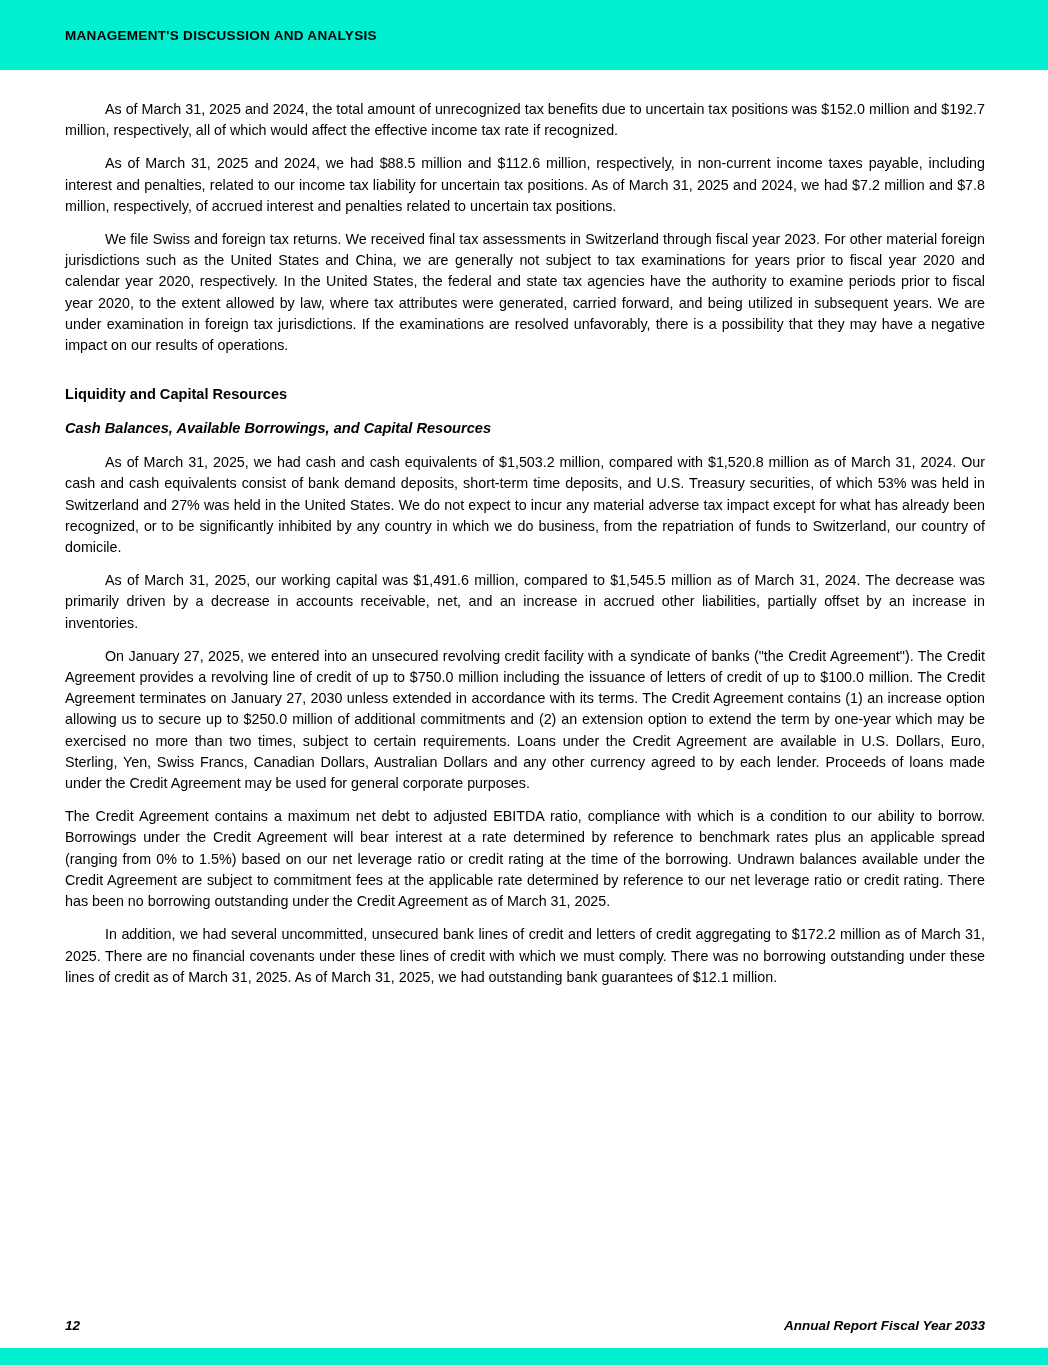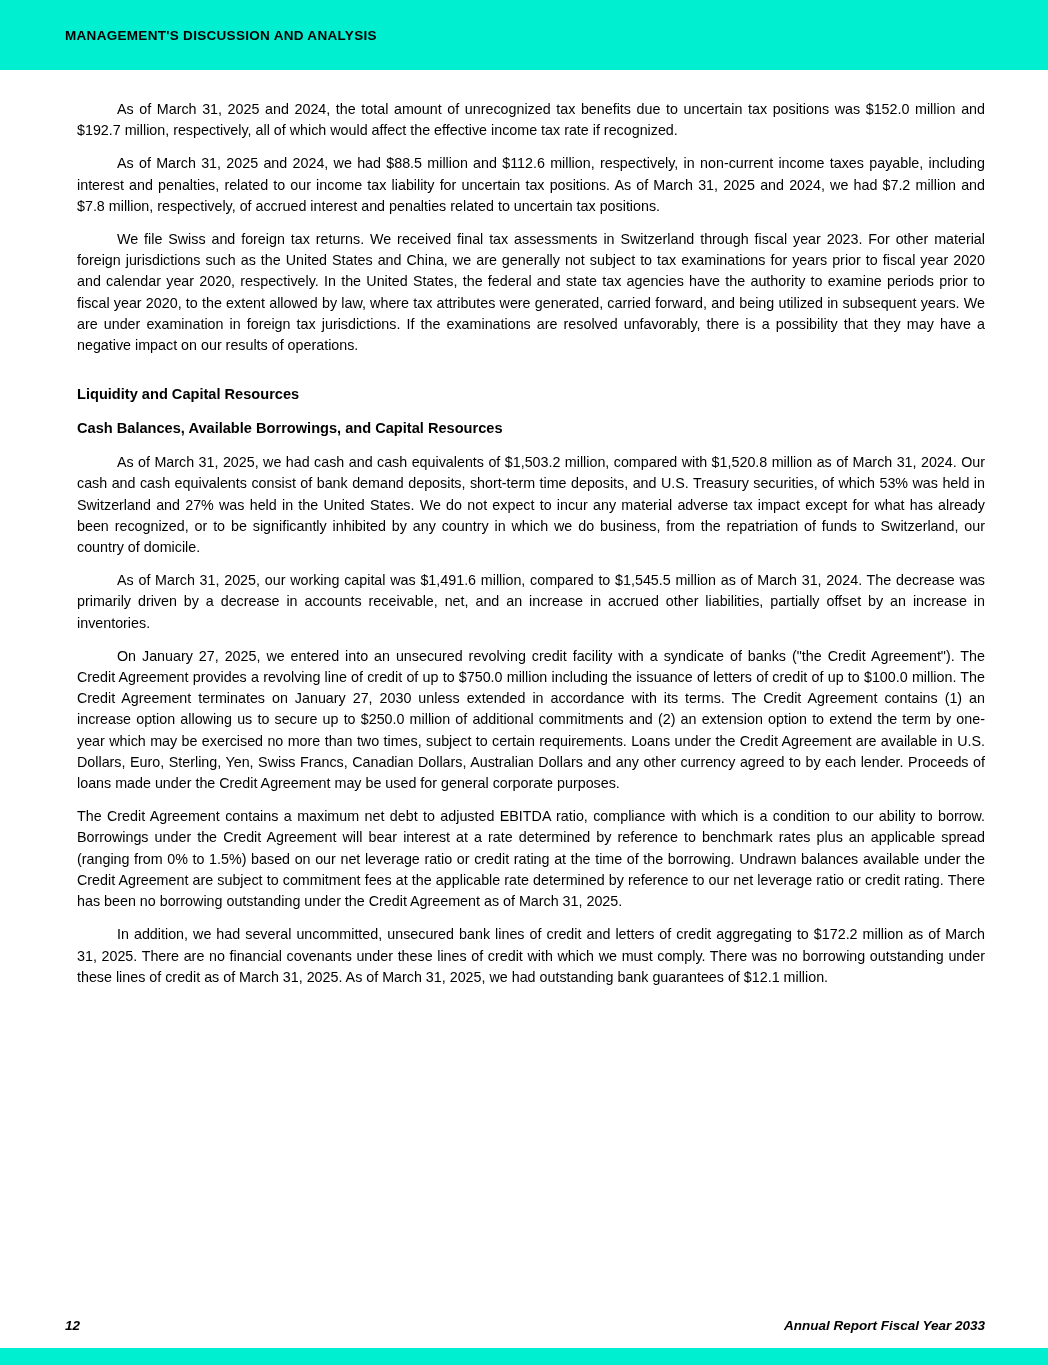--- a/index.html
+++ b/index.html
@@ -36,7 +36,7 @@
   .content {
     position: absolute;
     top: 99px;
-    left: 77px;
+    left: 65px;
     right: 63px;
   }
 

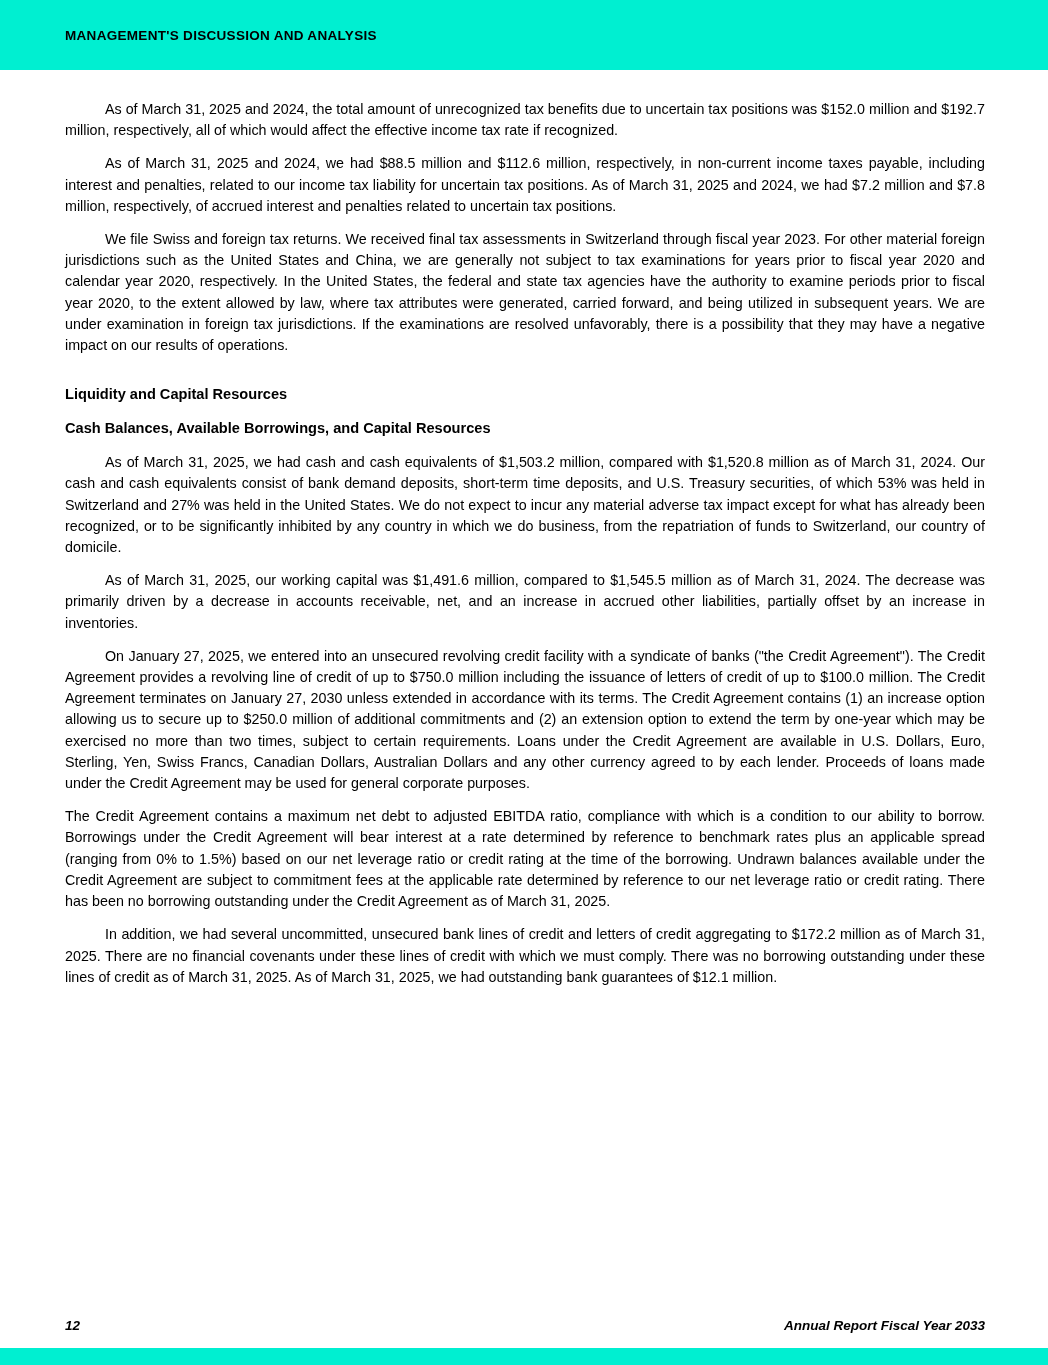--- a/index.html
+++ b/index.html
@@ -57,6 +57,7 @@
   .h3 {
     font-size: 14.6px;
     font-weight: bold;
+    font-style: italic;
     margin: 0 0 13px 0;
     line-height: 21px;
   }

